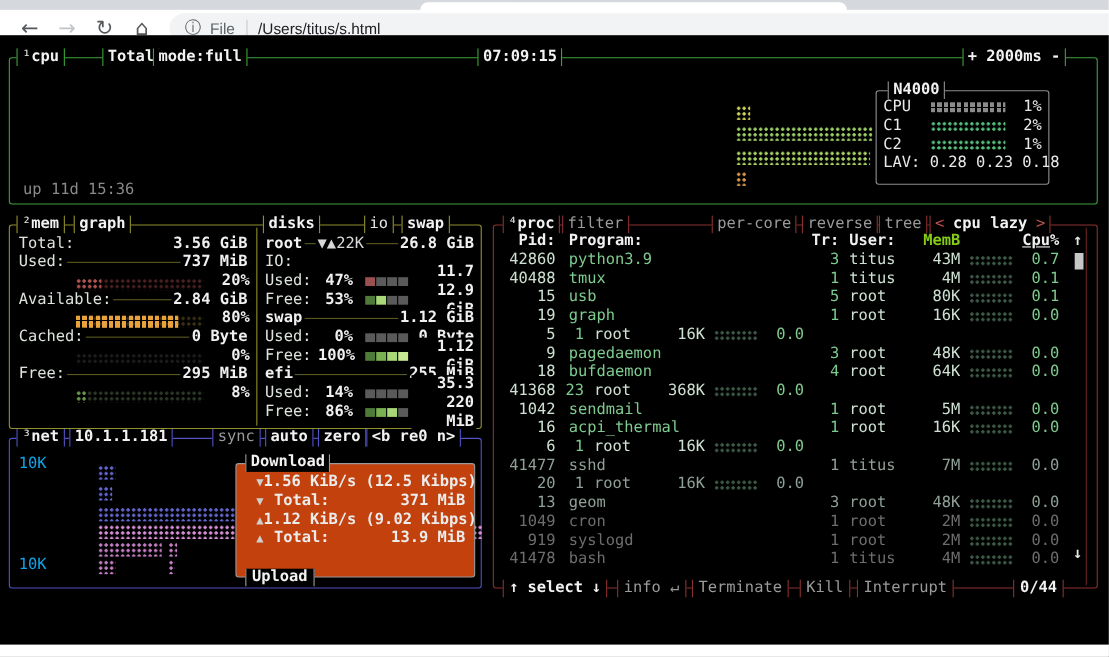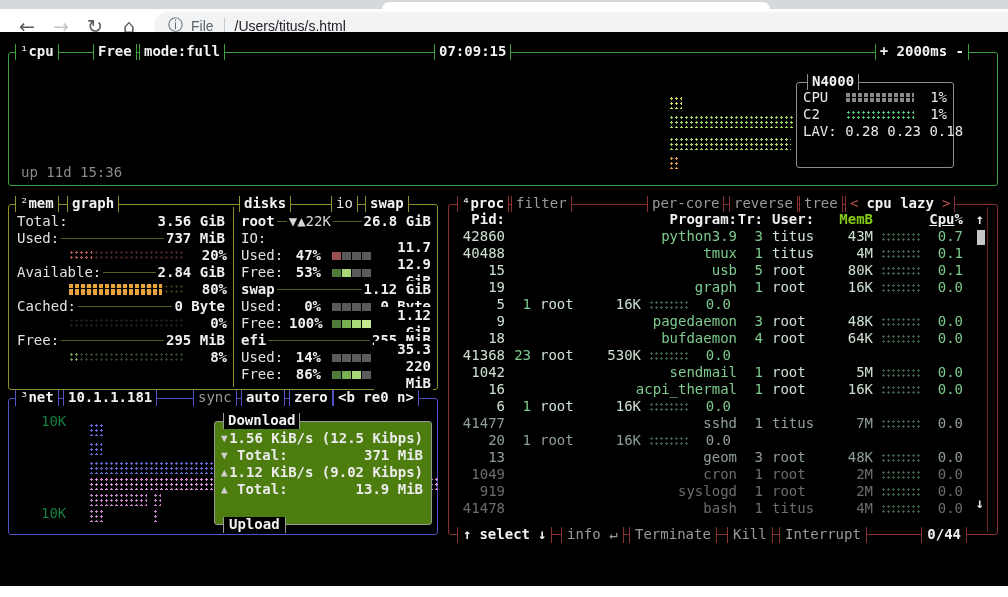--- a/index.html
+++ b/index.html
@@ -134,7 +134,7 @@
 
   <div class="box cpu-box">
     <div class="btl" style="left:6px"><span class="hk">¹</span><span class="wb">cpu</span></div>
-    <div class="btl wb" style="left:84px">Free</div>
+    <div class="btl wb" style="left:84px">Total</div>
     <div class="btl wb" style="left:130px">mode:full</div>
     <div class="btl wb" style="left:425px">07:09:15</div>
     <div class="btl wb" style="right:28px">+ 2000ms -</div>

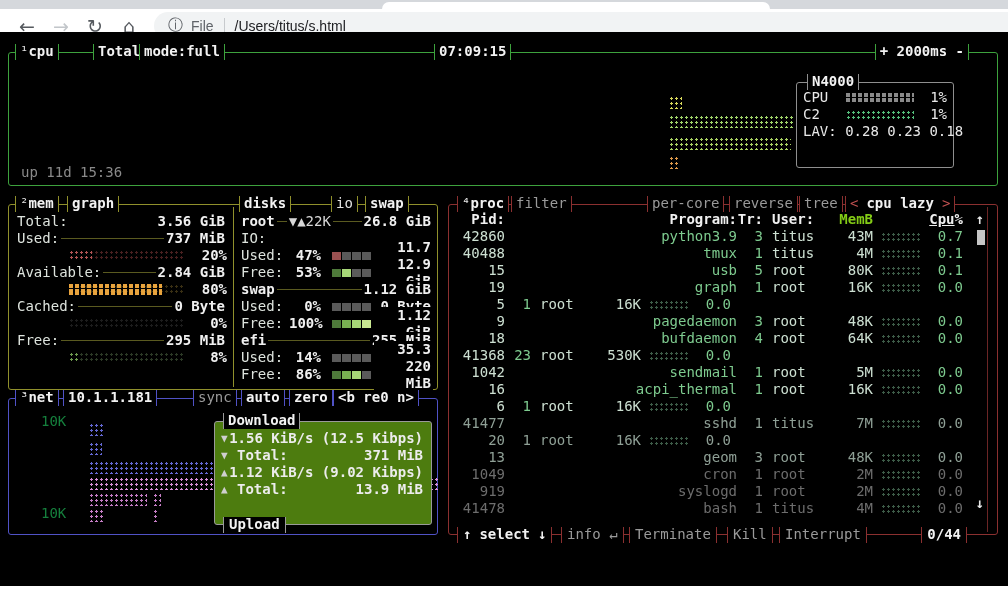--- a/index.html
+++ b/index.html
@@ -152,6 +152,11 @@
         <span class="nval">1%</span>
       </div>
       <div class="nrow">
+        <span class="nlabel">C1</span>
+        <span class="nmeter dots" style="--dc:#54c07c"></span>
+        <span class="nval">2%</span>
+      </div>
+      <div class="nrow">
         <span class="nlabel">C2</span>
         <span class="nmeter dots" style="--dc:#54c07c"></span>
         <span class="nval">1%</span>

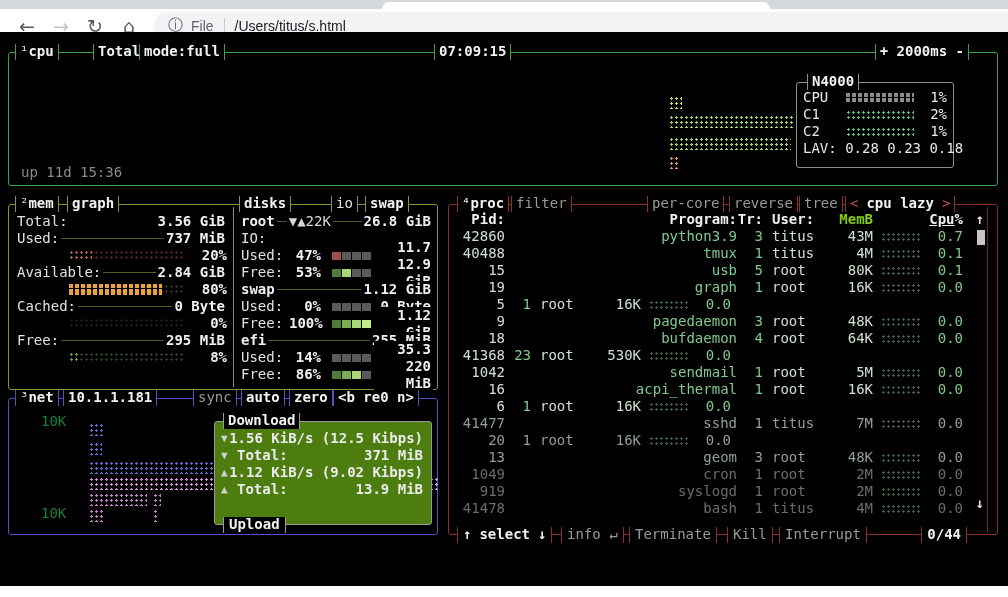--- a/index.html
+++ b/index.html
@@ -96,7 +96,7 @@
   .prow.dim1 { --base:#8fa096; --prog:#8fa096; }
   .prow.dim2 { --base:#6d6d6d; --prog:#6d6d6d; }
   .c-pid { width:48px; text-align:right; color:var(--base); }
-  .c-prog { flex:1; padding-left:12px; color:var(--prog); white-space:nowrap; overflow:hidden;text-align:right; }
+  .c-prog { flex:1; padding-left:12px; color:var(--prog); white-space:nowrap; overflow:hidden; }
   .c-tr { width:26px; text-align:right; color:var(--prog); }
   .c-user { width:60px; padding-left:9px; color:var(--base); }
   .c-mem { width:50px; text-align:right; color:var(--base); }

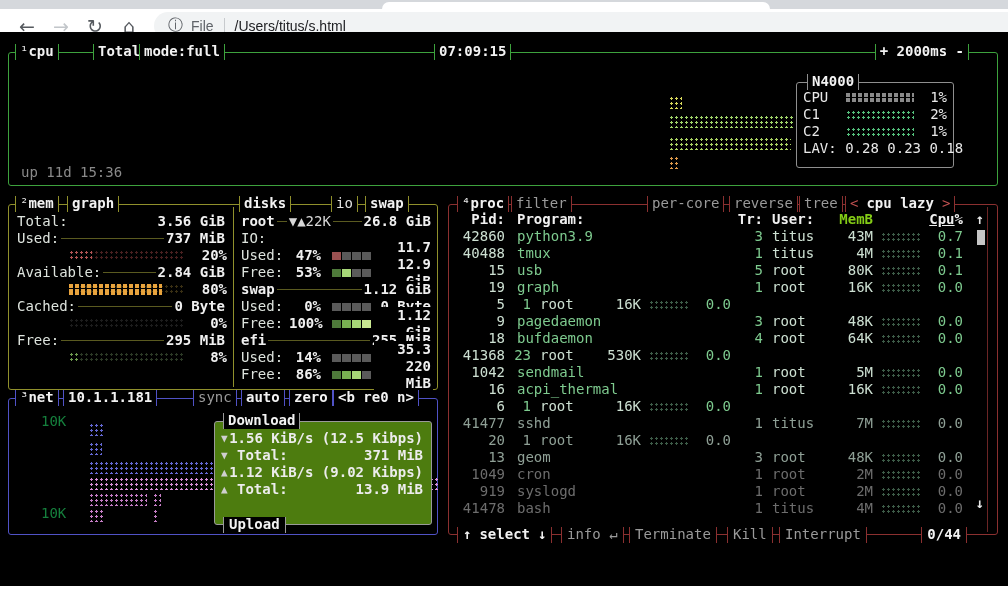--- a/index.html
+++ b/index.html
@@ -57,7 +57,7 @@
   .mlabel { color:#dde3dd; }
   .mspace { flex:1; background:transparent !important; }
   .mval { color:#f0f0f0; font-weight:bold; }
-  .pctrow { height:17px; display:flex; align-items:center; }
+  .pctrow { height:17px; display:flex; align-items:flex-end; }
   .mmeter { margin-left:54px; width:116px; height:11px; position:relative; }
   .mmeter .fill { position:absolute; left:0; top:0; bottom:0; }
   .mpct { flex:1; text-align:right; color:#f0f0f0; font-weight:bold; }

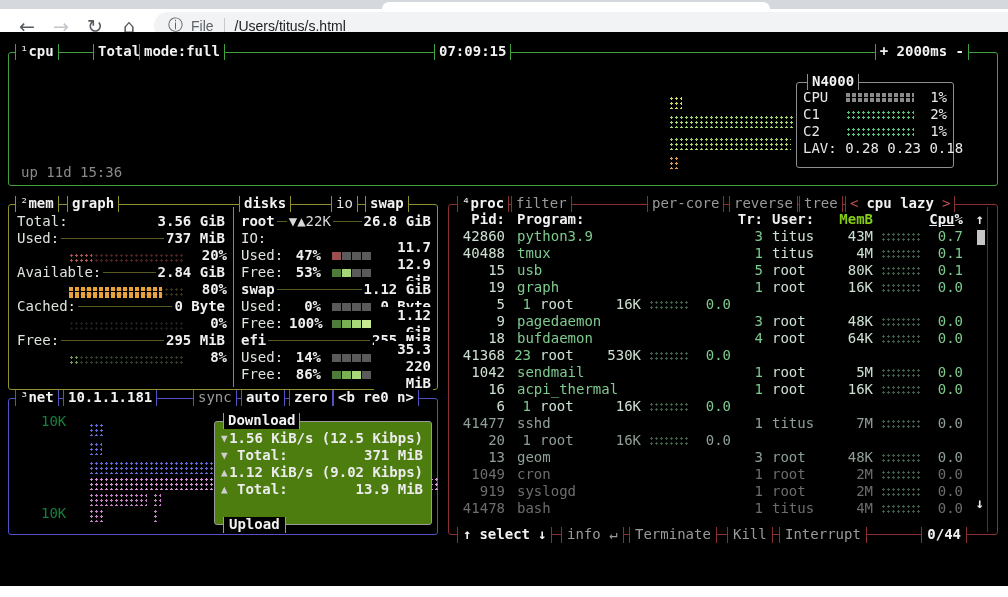--- a/index.html
+++ b/index.html
@@ -451,7 +451,7 @@
           <span class="c-pid">41368</span>
           <span class="c-tr">23</span>
           <span class="c-user">root</span>
-          <span class="c-mem">530K</span>
+          <span class="c-mem">368K</span>
           <span class="c-meter dots"></span>
           <span class="c-cpu">0.0</span>
         </div>

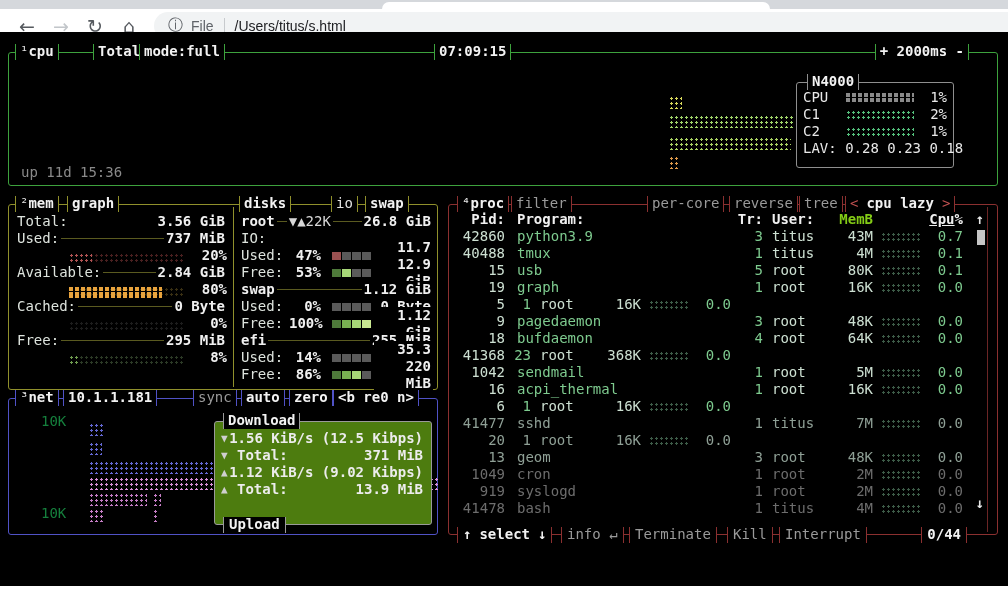--- a/index.html
+++ b/index.html
@@ -80,7 +80,7 @@
 
   
   .net-box { --bc:#5052c6; left:8px; top:366px; width:430px; height:137px; }
-  .scale { position:absolute; left:8px; color:#15803d;margin-left:24px; }
+  .scale { position:absolute; left:8px; color:#0ea5e9; }
   .dl-panel { --bc:#9a9a9a; position:absolute; left:205px; top:22px; width:218px; height:104px; border:1px solid var(--bc); border-radius:3px; background:#4d7c0f; z-index:2; padding:8px 8px 0 6px; }
   .netrow { height:17px; display:flex; align-items:center; color:#ececec; font-weight:bold; white-space:nowrap; }
   .arrow { width:16px; color:#cfcfcf; font-size:11px; }

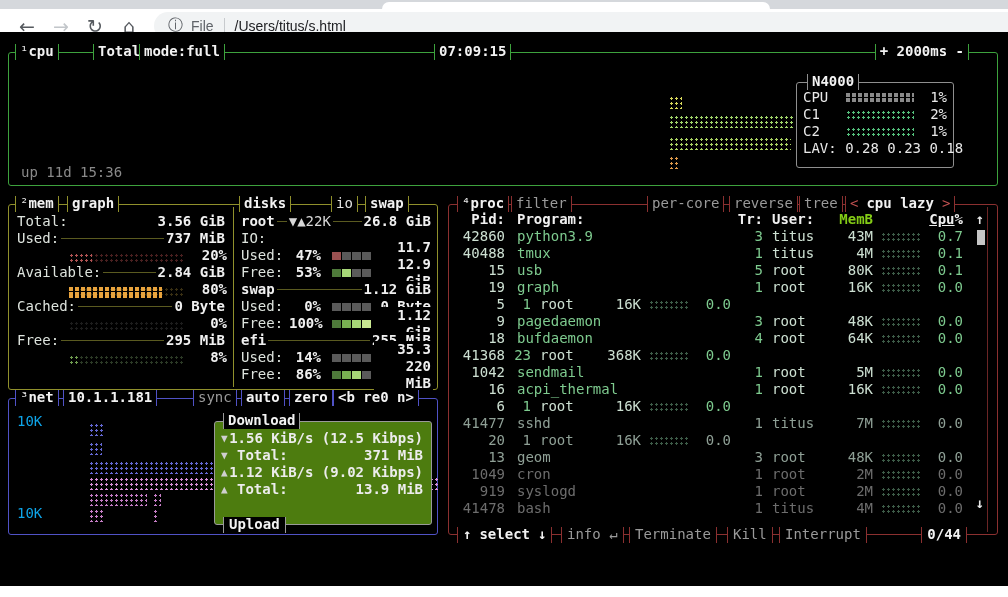--- a/index.html
+++ b/index.html
@@ -81,7 +81,7 @@
   
   .net-box { --bc:#5052c6; left:8px; top:366px; width:430px; height:137px; }
   .scale { position:absolute; left:8px; color:#0ea5e9; }
-  .dl-panel { --bc:#9a9a9a; position:absolute; left:205px; top:22px; width:218px; height:104px; border:1px solid var(--bc); border-radius:3px; background:#4d7c0f; z-index:2; padding:8px 8px 0 6px; }
+  .dl-panel { --bc:#9a9a9a; position:absolute; left:205px; top:22px; width:218px; height:104px; border:1px solid var(--bc); border-radius:3px; background:#c2410c; z-index:2; padding:8px 8px 0 18px; }
   .netrow { height:17px; display:flex; align-items:center; color:#ececec; font-weight:bold; white-space:nowrap; }
   .arrow { width:16px; color:#cfcfcf; font-size:11px; }
   .ntl { color:#ececec; }

